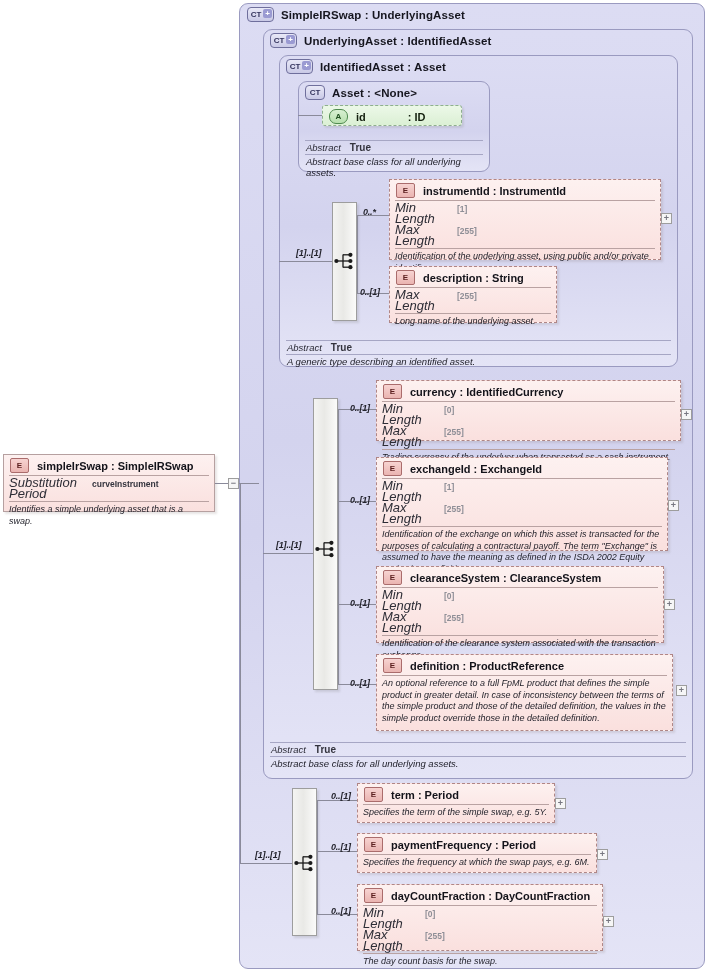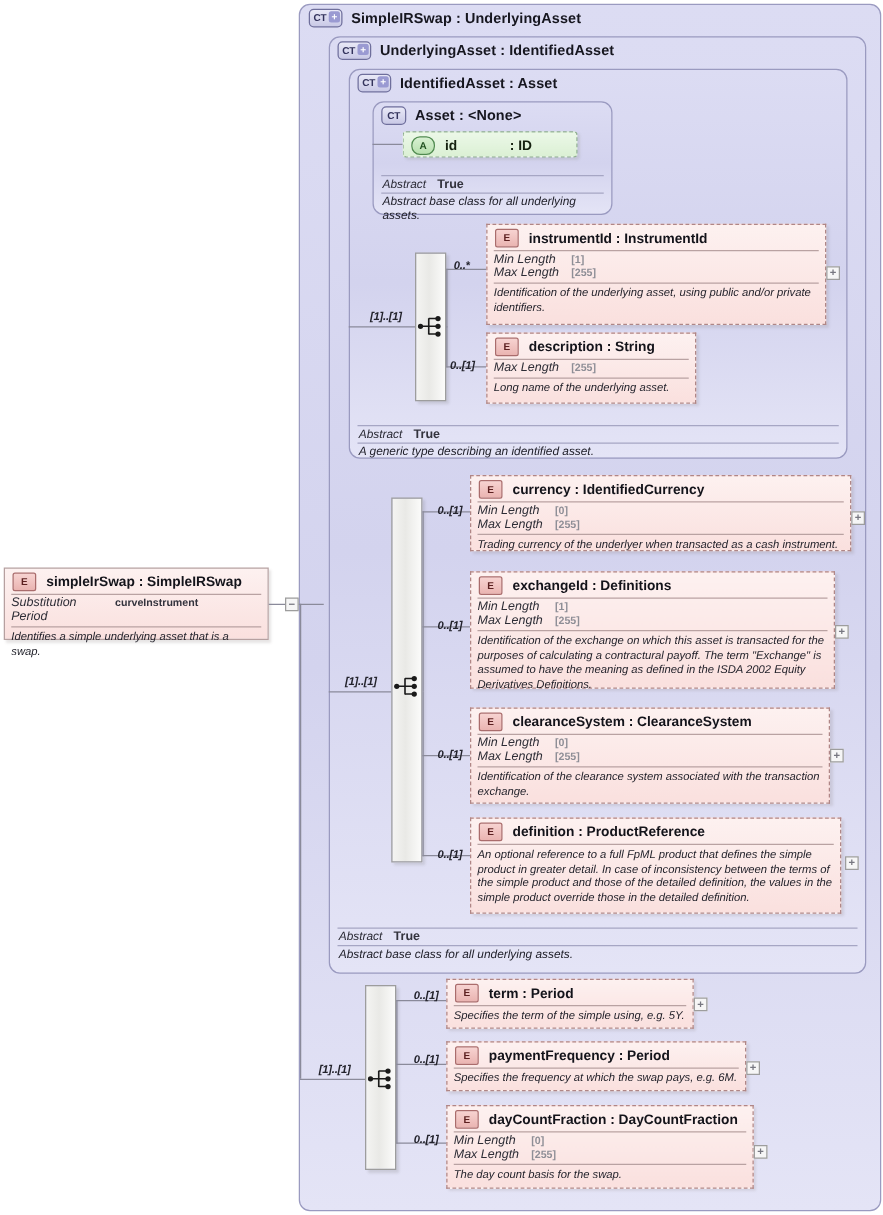--- a/index.html
+++ b/index.html
@@ -78,7 +78,7 @@
   .hr{border-top:1px solid #b9a2a2;margin:0 5px;}
   .facets{padding:1px 5px 2px 5px;}
   .facet{display:flex;align-items:baseline;line-height:11px;}
-  .facet .fk{font-style:italic;font-size:10px;color:#2d2d36;width:62px;}
+  .facet .fk{font-style:italic;font-size:13px;color:#2d2d36;width:62px;}
   .facet .fv{font-size:8.5px;color:#8e8e96;font-weight:bold;}
   .edoc{font-style:italic;font-size:9px;color:#1e1e27;padding:2px 5px 3px 5px;line-height:11.5px;}
 

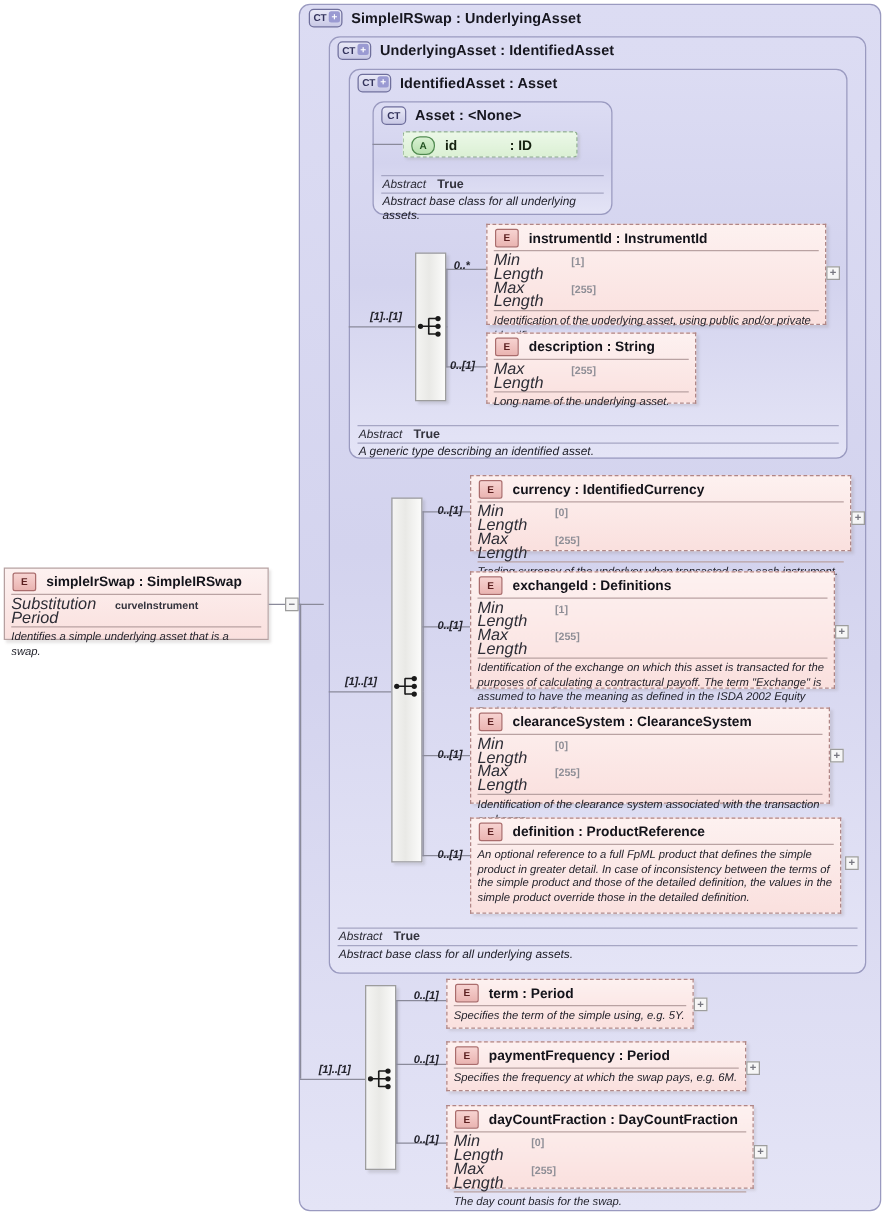--- a/index.html
+++ b/index.html
@@ -297,7 +297,7 @@
 <div class="ebox" style="left:376px;top:457px;width:292px;height:94px;">
   <div class="ebox-hdr">
     <span class="e-icon">E</span>
-    <span class="e-name">exchangeId : Definitions</span>
+    <span class="e-name">exchangeId : ExchangeId</span>
   </div>
   <div class="hr"></div>
   <div class="facets">

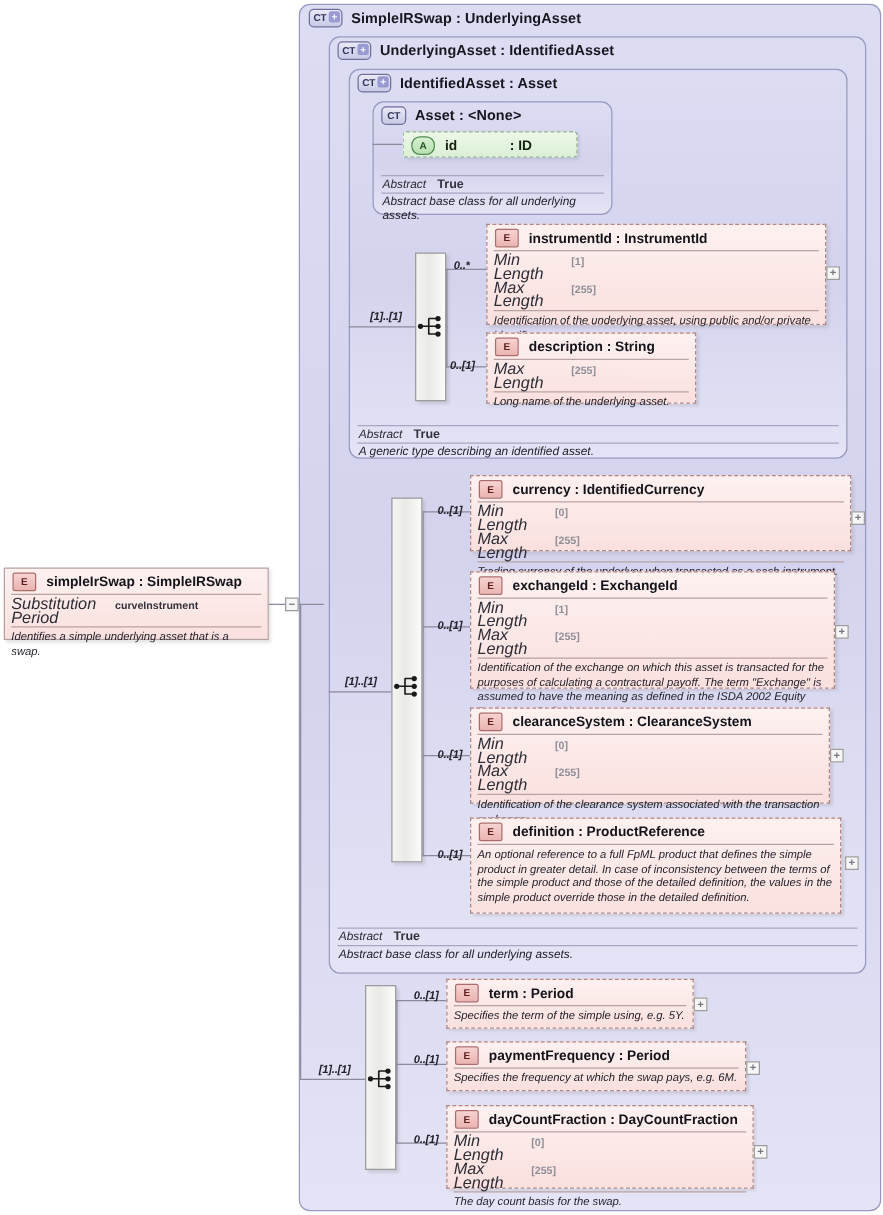--- a/index.html
+++ b/index.html
@@ -386,7 +386,7 @@
     <span class="e-name">term        : Period</span>
   </div>
   <div class="hr"></div>
-  <div class="edoc">Specifies the term of the simple using, e.g. 5Y.</div>
+  <div class="edoc">Specifies the term of the simple swap, e.g. 5Y.</div>
 </div>
 <div class="card" style="left:331px;top:791px;">0..[1]</div>
 <div class="tog" style="left:555px;top:798px;">+</div>

